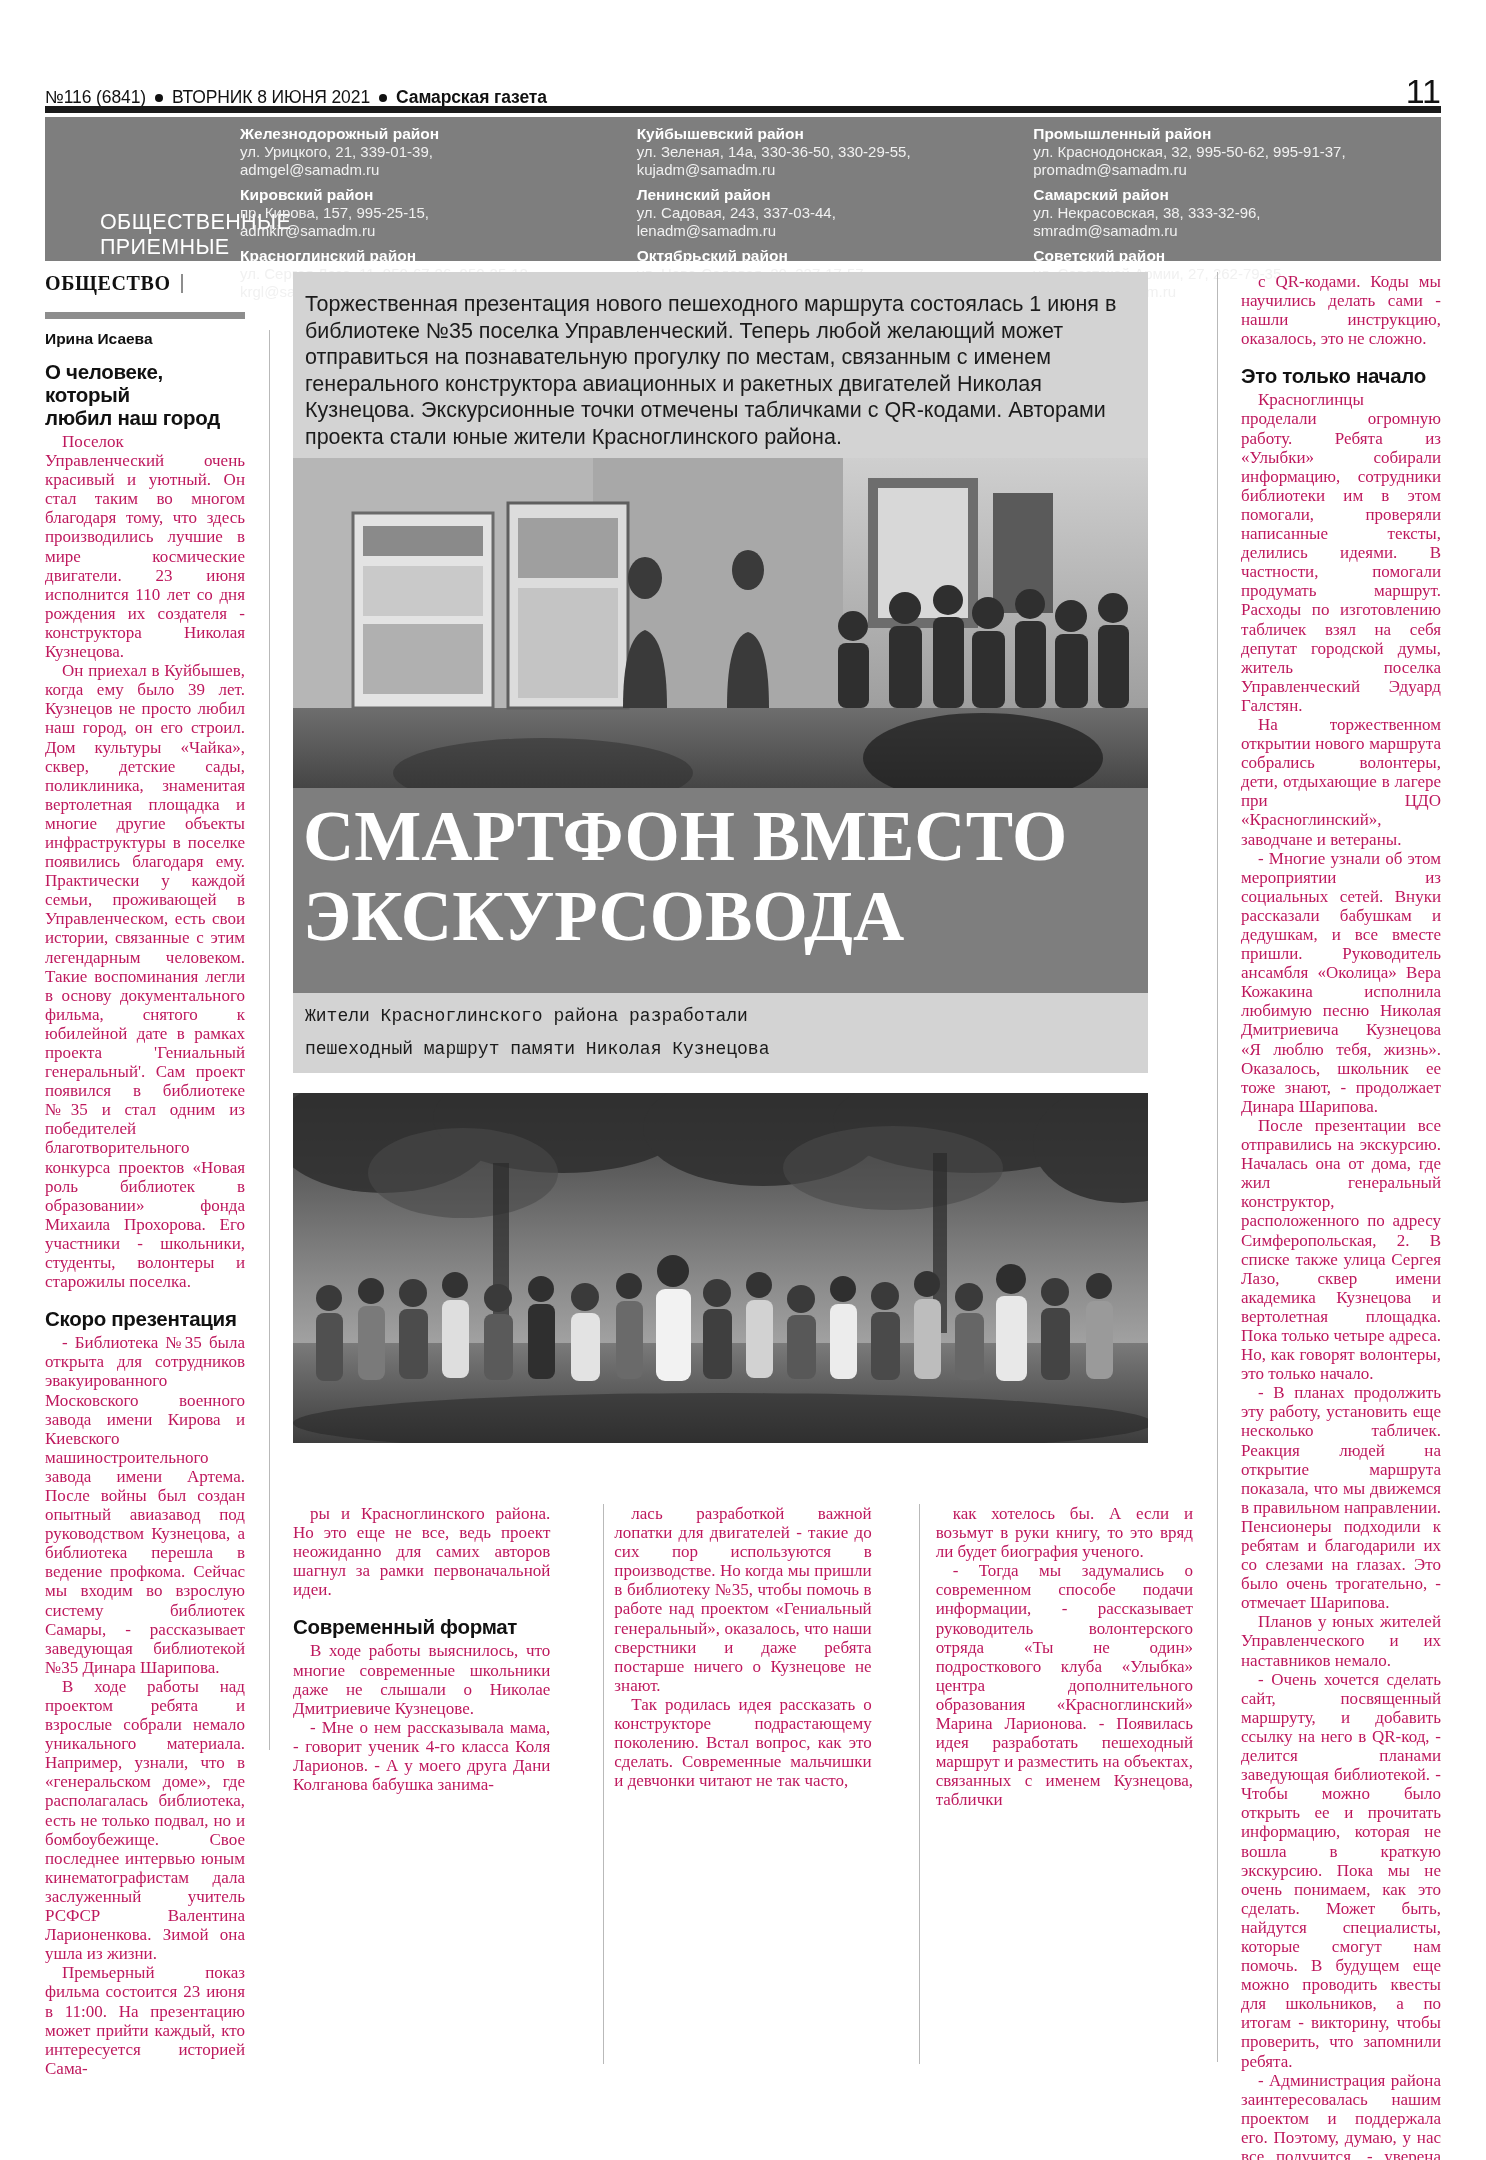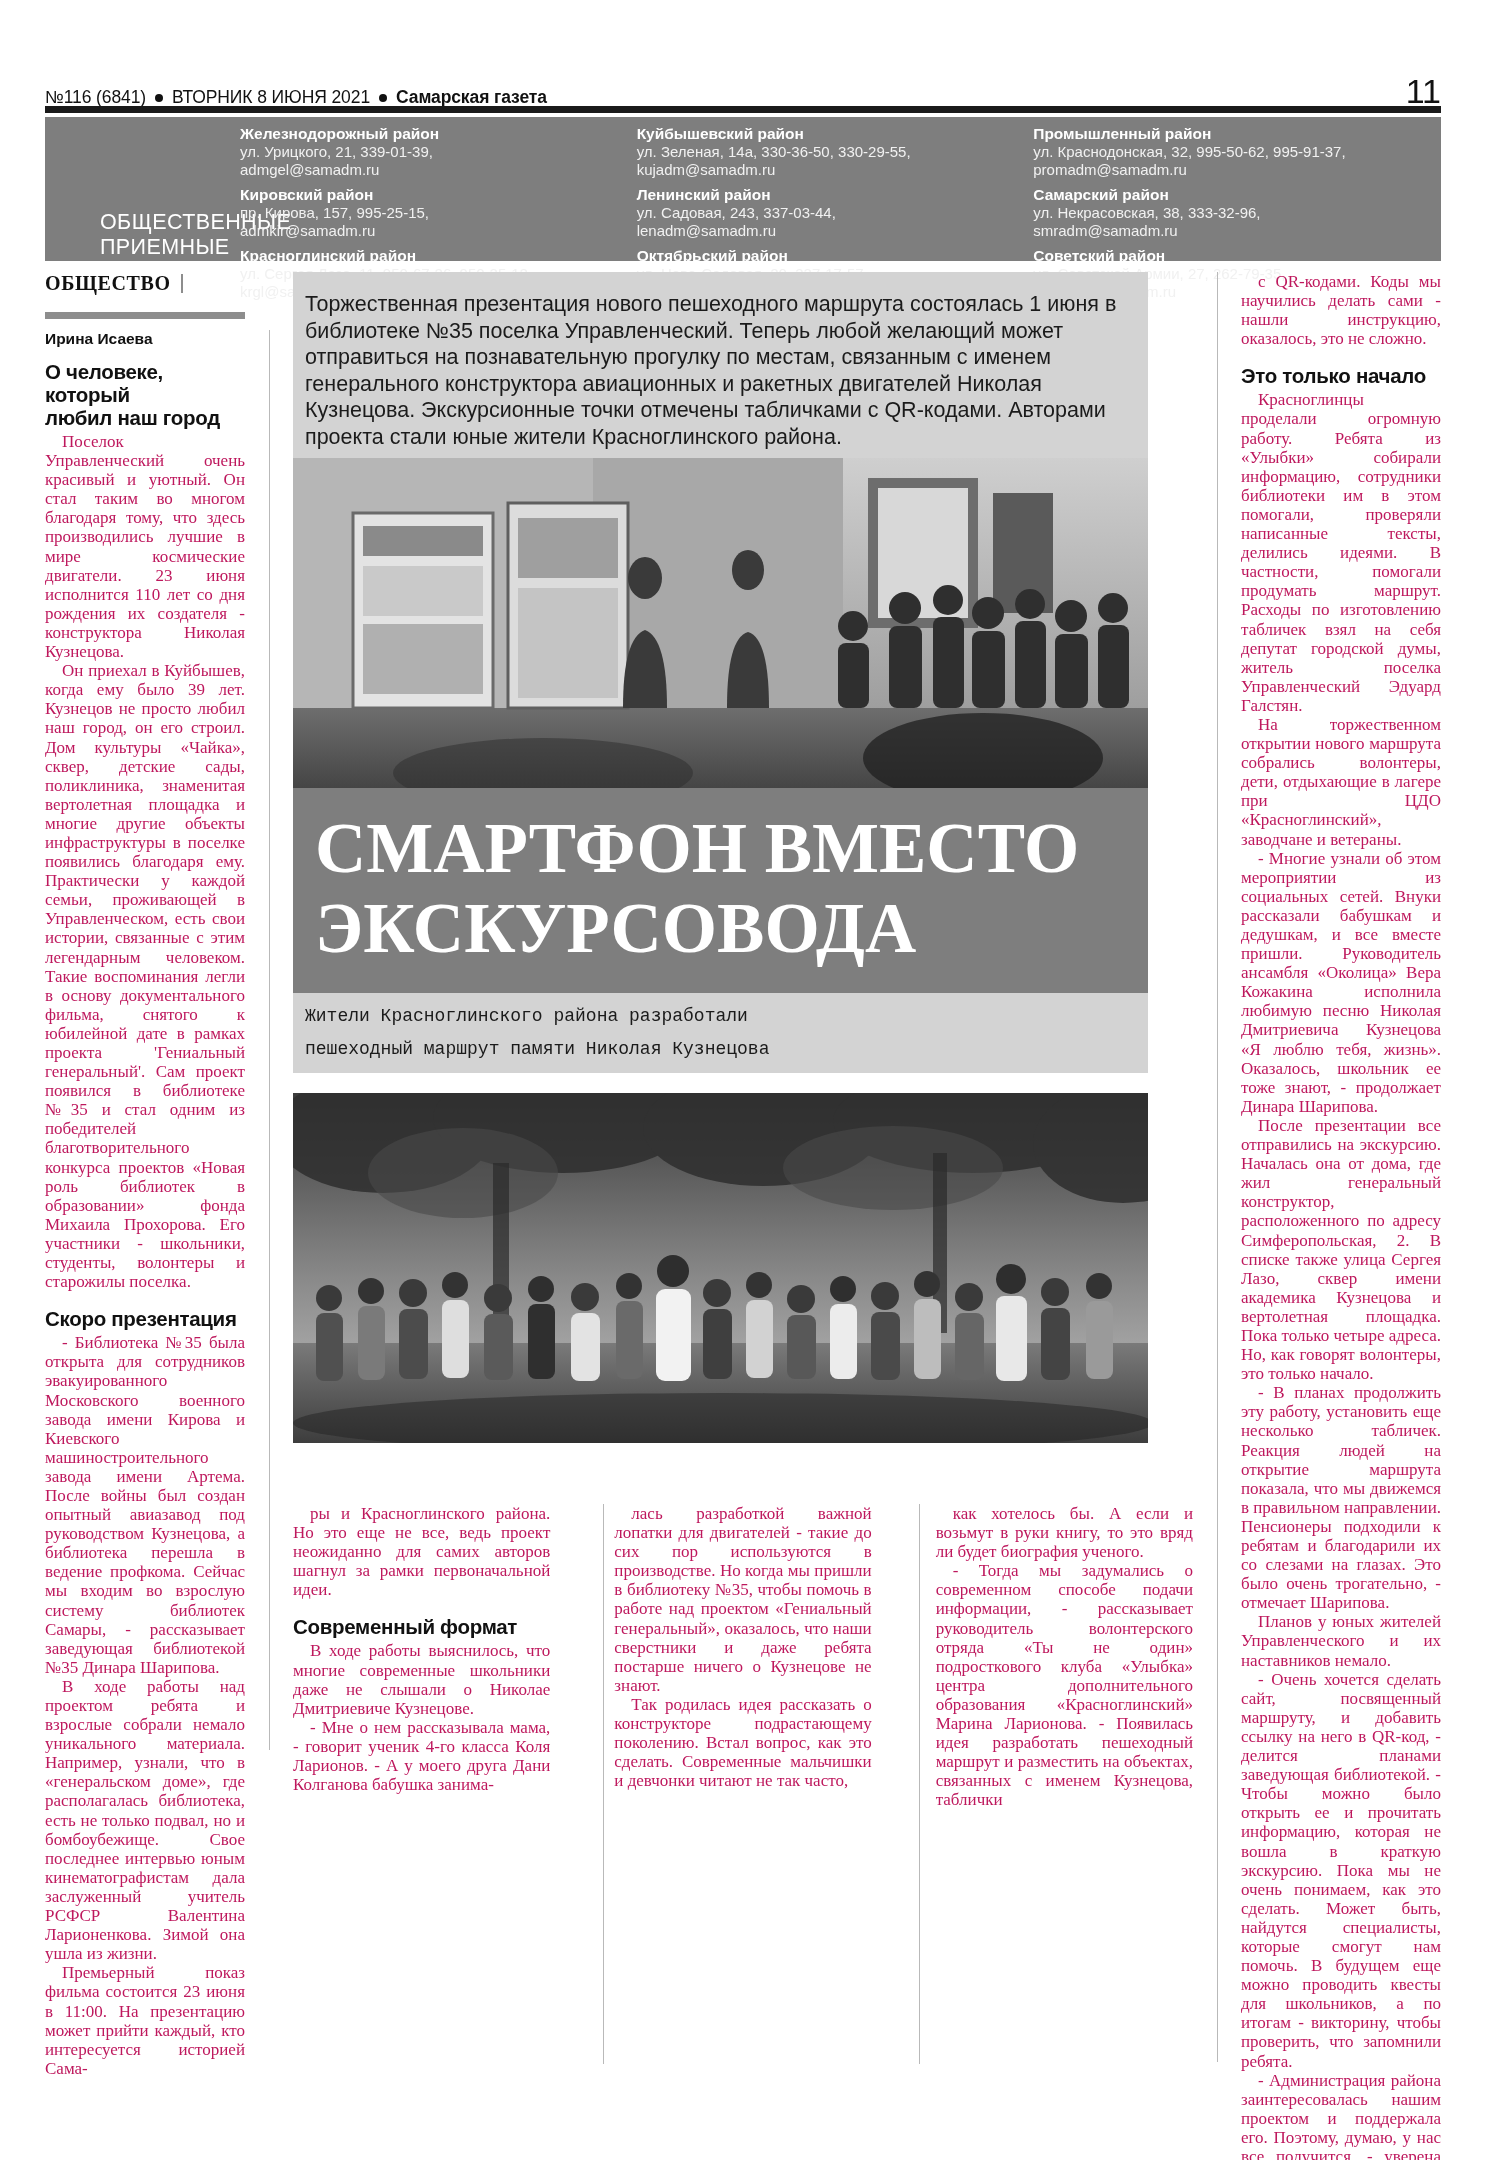--- a/index.html
+++ b/index.html
@@ -230,7 +230,7 @@
     line-height: 80px;
     color: #fff;
     letter-spacing: 0px;
-    margin: 12px;
+    margin: 0;
   }
   .deck {
     position: absolute;

